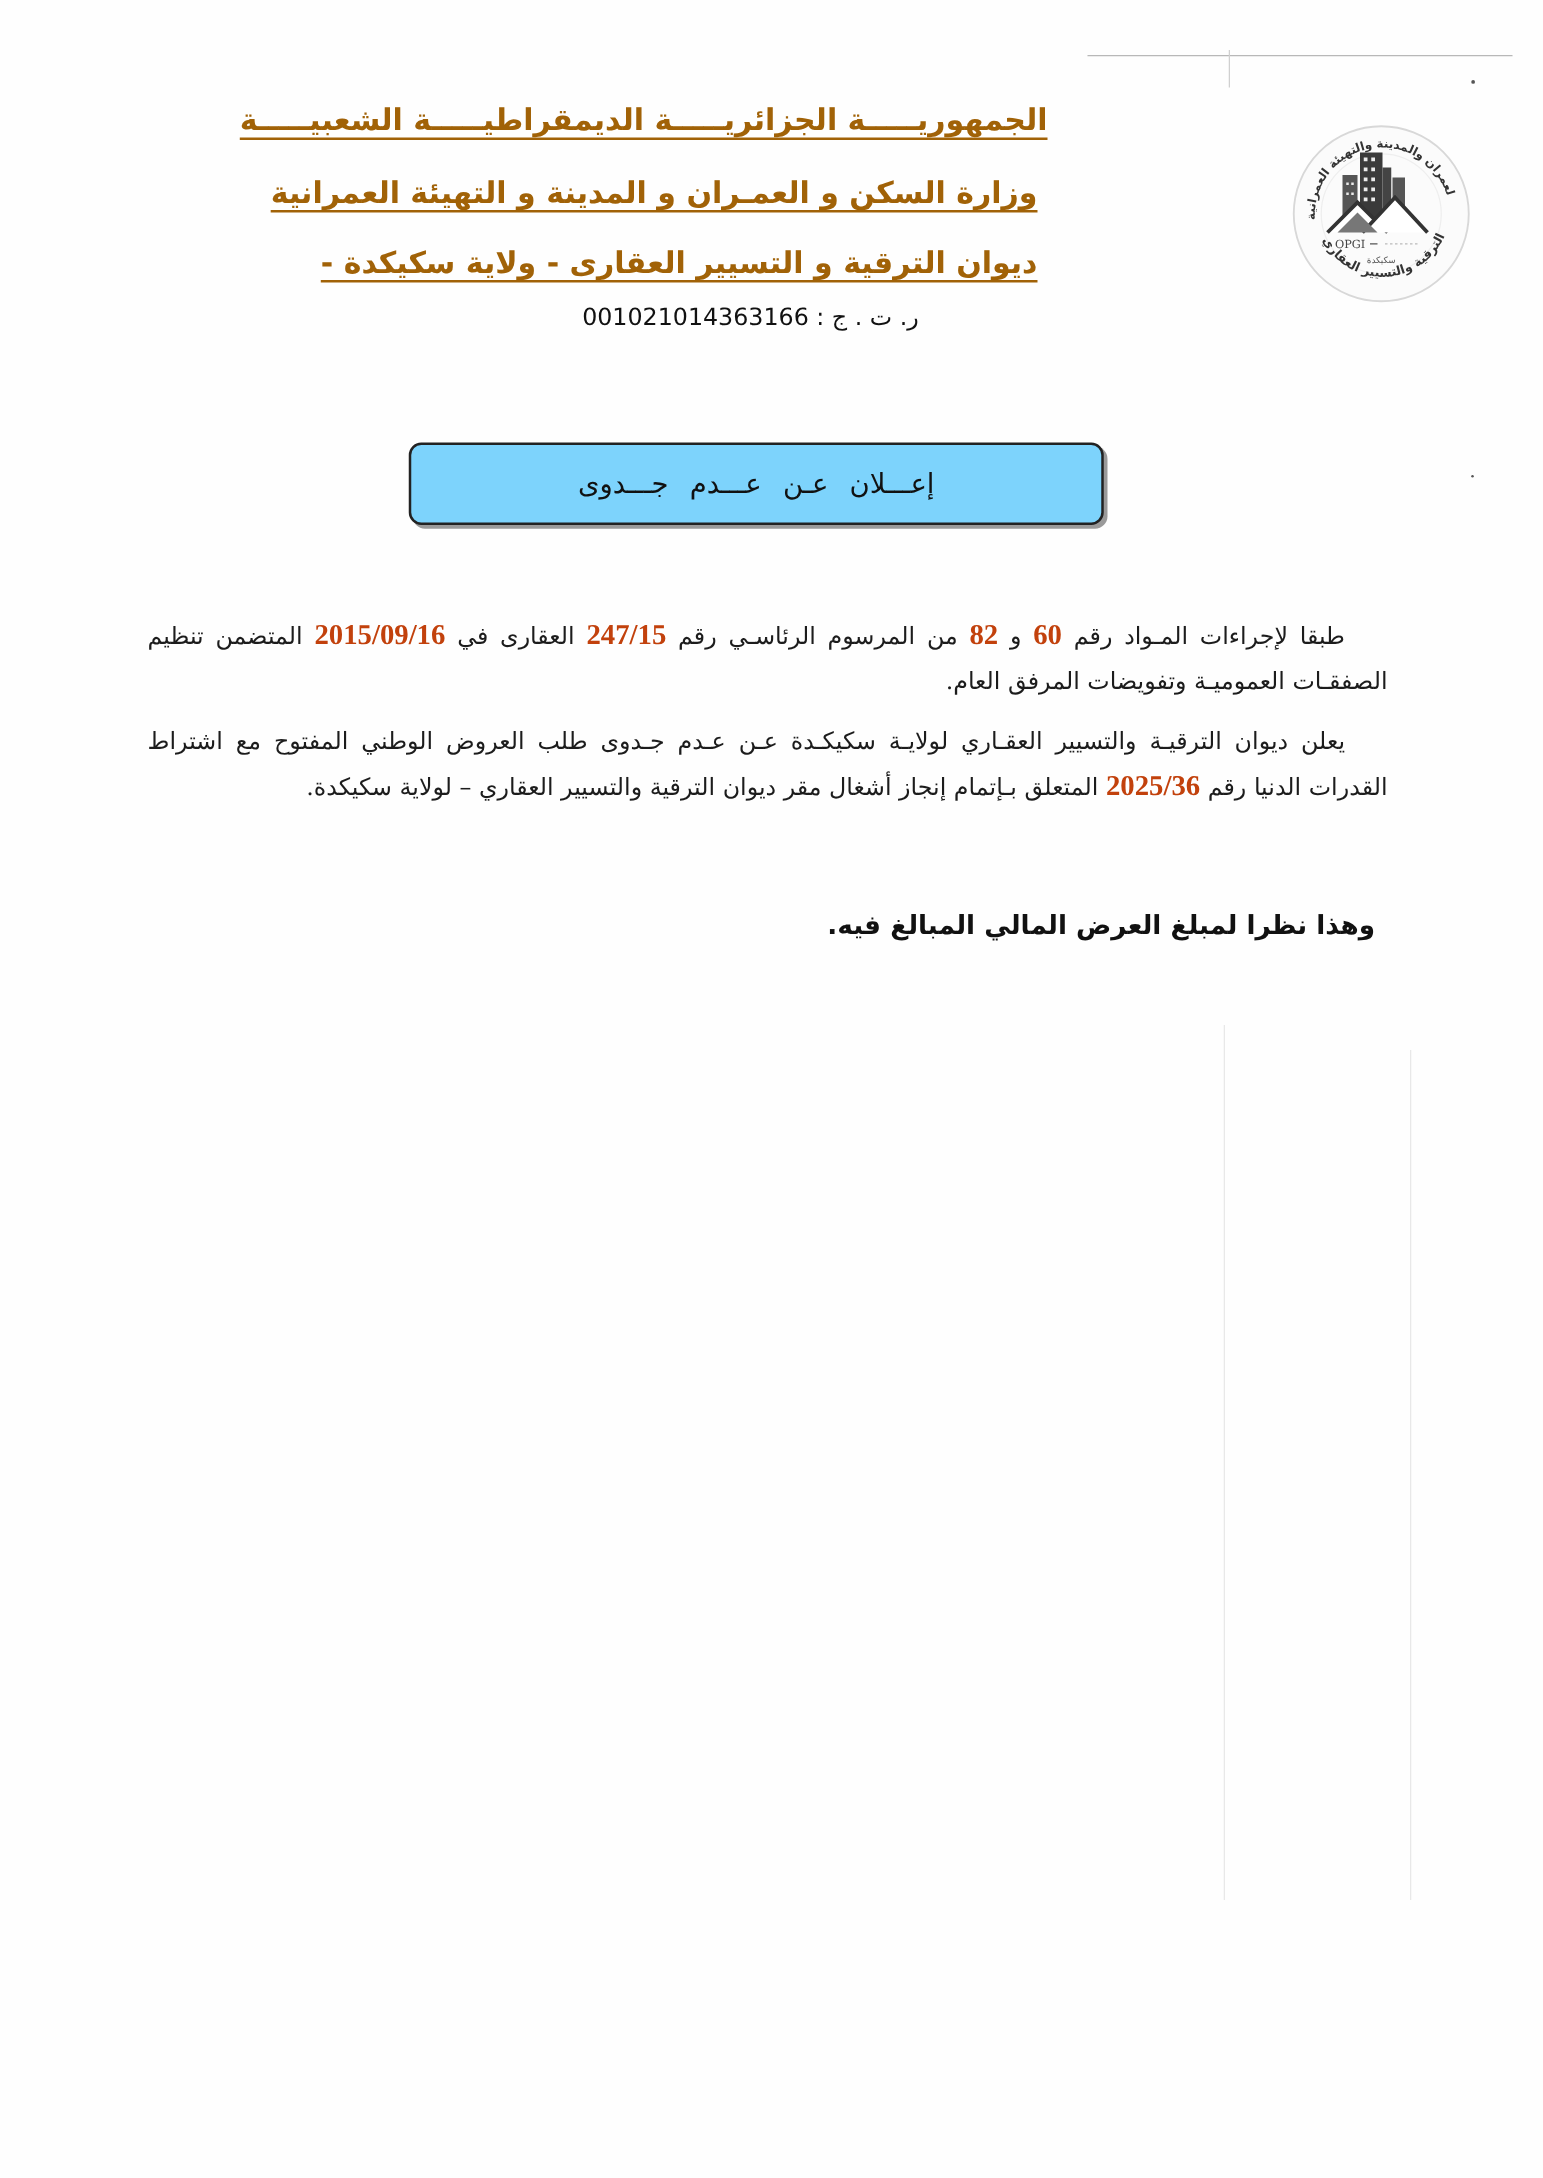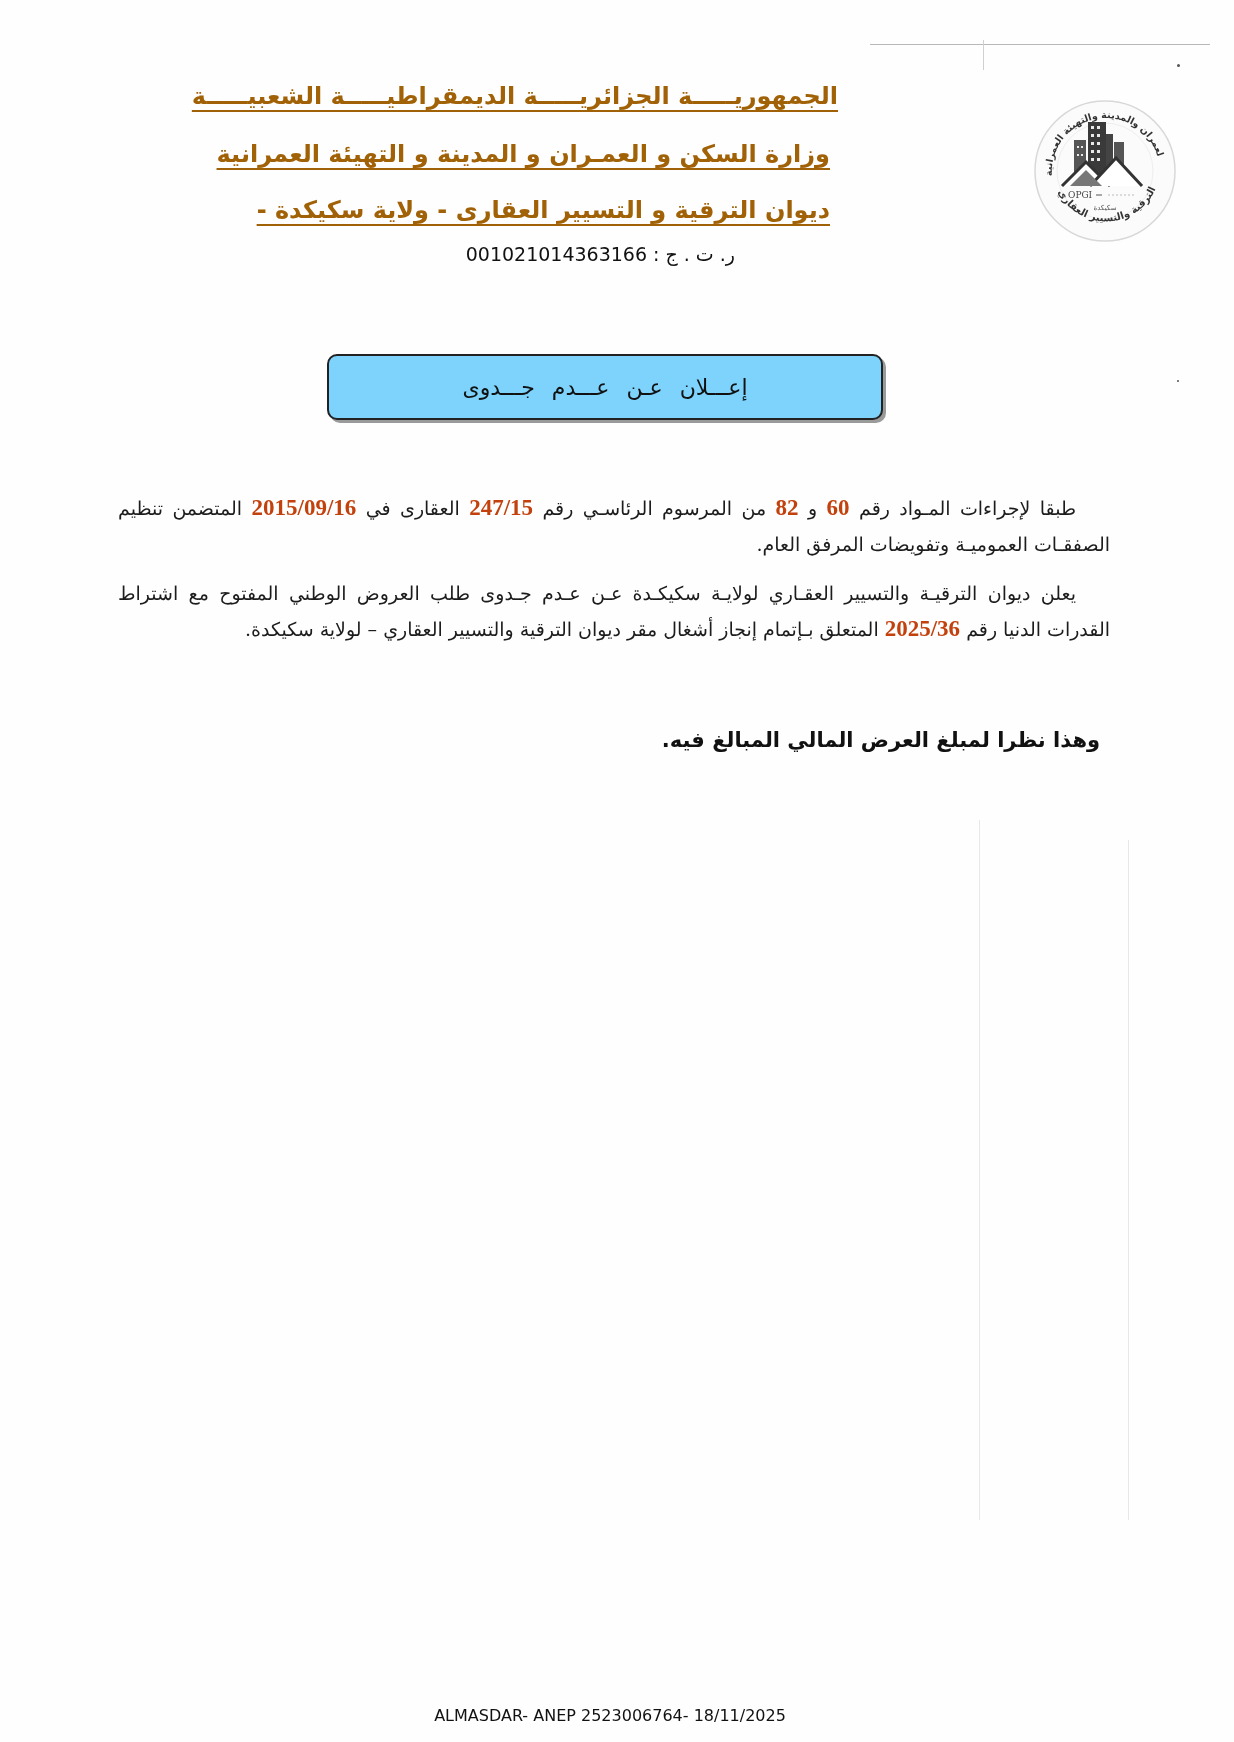--- a/index.html
+++ b/index.html
@@ -233,9 +233,6 @@
 
   <div class="closing">وهذا نظرا لمبلغ العرض المالي المبالغ فيه.</div>
 
-  <div class="footer">
-    <span>ALMASDAR- ANEP 2523006764- 18/11/2025</span>
-  </div>
 
 </div>
 

